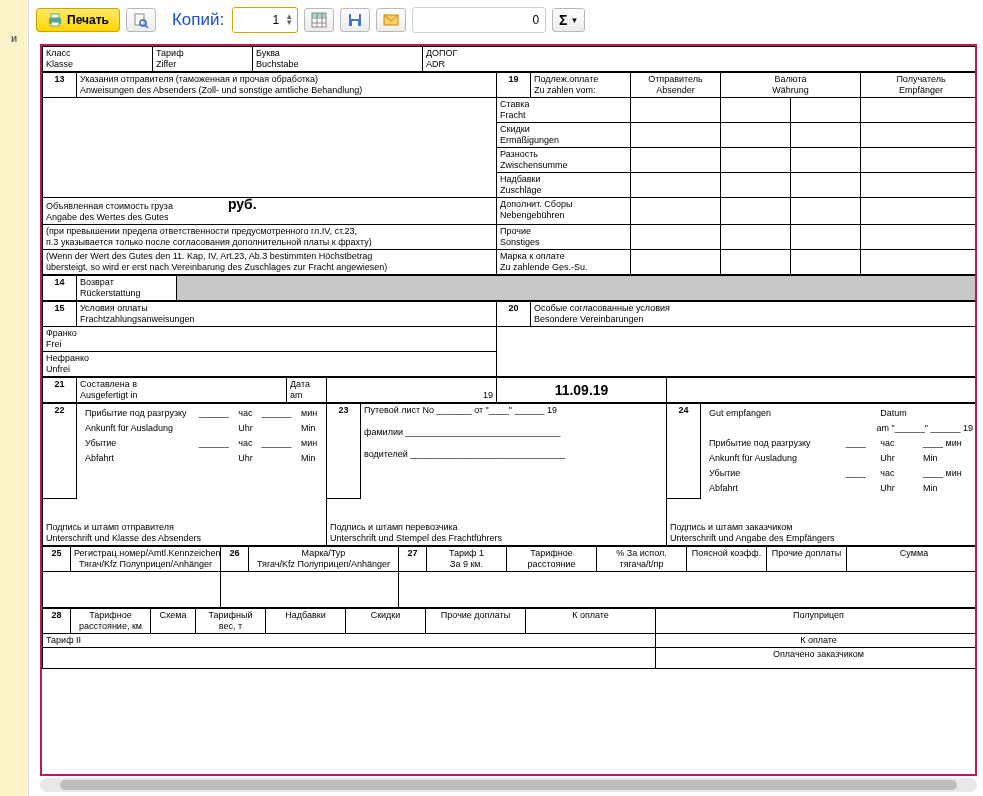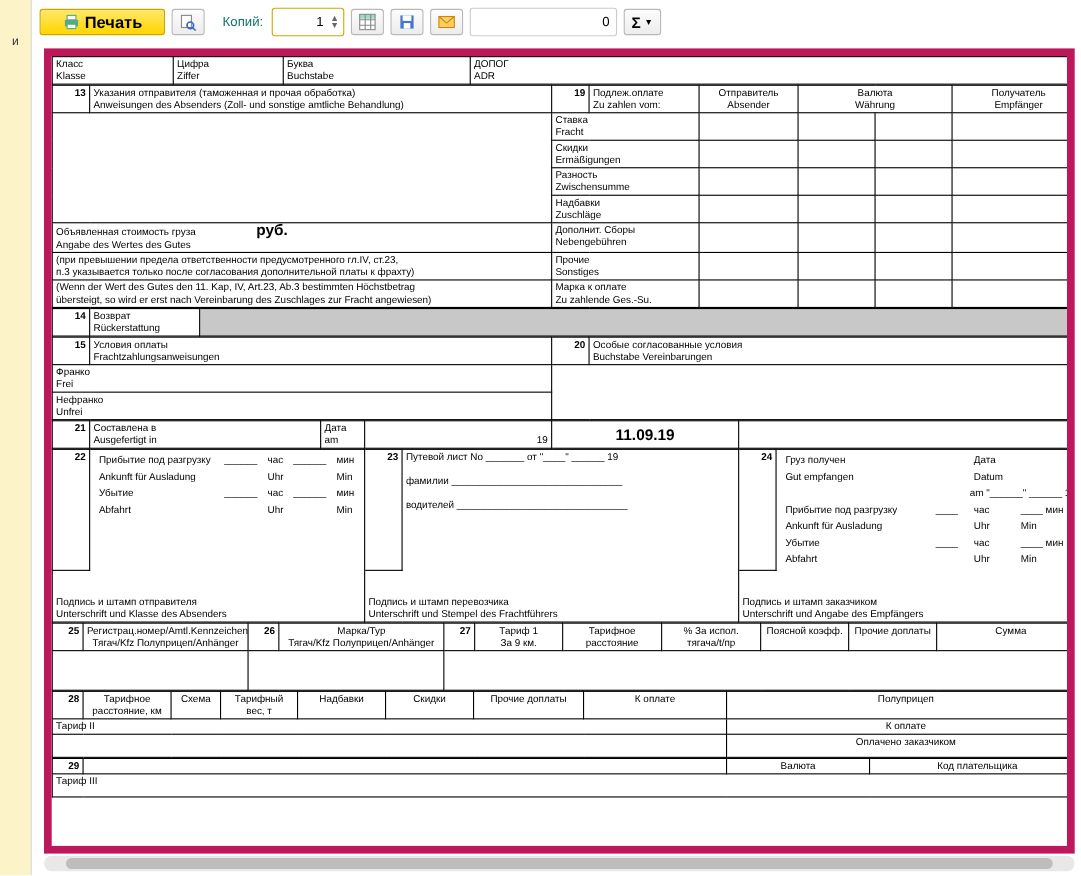--- a/index.html
+++ b/index.html
@@ -55,8 +55,8 @@
     background: linear-gradient(#ffe86a,#ffd500);
     border-color: #c8a800;
     font-weight: bold;
-    font-size: 15px;
-    padding: 0 20px;
+    font-size: 12px;
+    padding: 0 10px;
     text-align: right;
   }
   .lbl { font-size:12px; color:#0f766e; margin:0 2px 0 10px;}

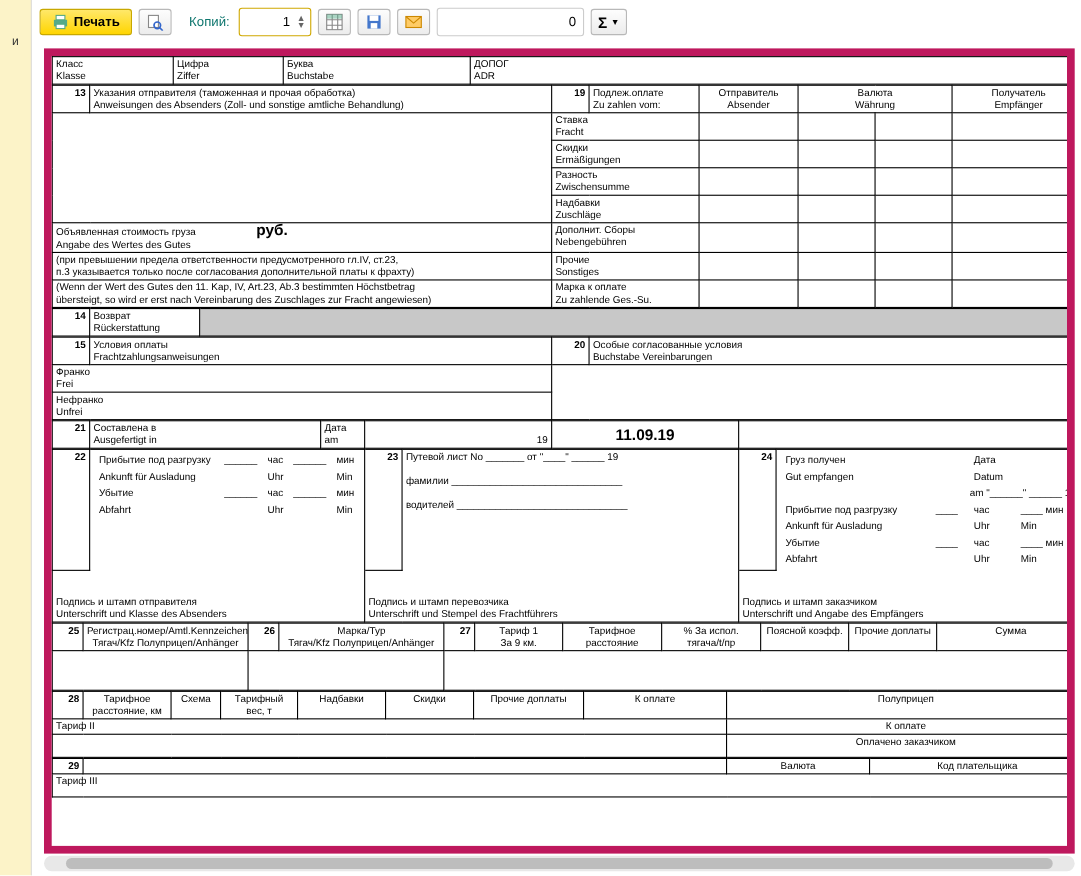--- a/index.html
+++ b/index.html
@@ -59,7 +59,7 @@
     padding: 0 10px;
     text-align: right;
   }
-  .lbl { font-size:12px; color:#0f766e; margin:0 2px 0 10px;}
+  .lbl { font-size:17px; color:#1d4ed8; margin:0 2px 0 10px;}
   .spin {
     display:inline-flex;align-items:center;
     border:1px solid #d0a800;border-radius:3px;height:24px;

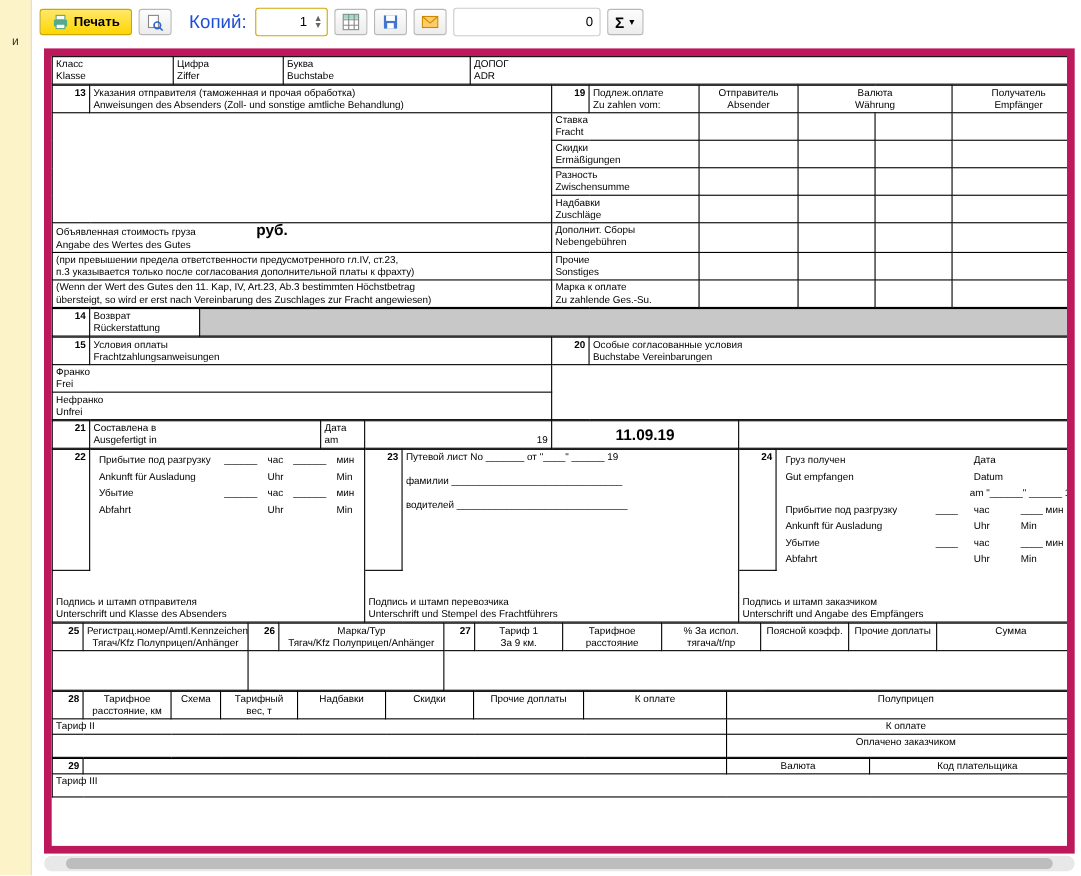--- a/index.html
+++ b/index.html
@@ -76,7 +76,7 @@
     position:absolute;
     left:40px; top:44px; right:6px; bottom:20px;
     overflow:hidden;
-    border:7px solid #be185d;
+    border:2px solid #be185d;
     background:#fff;
   }
   .doc { width:940px; }

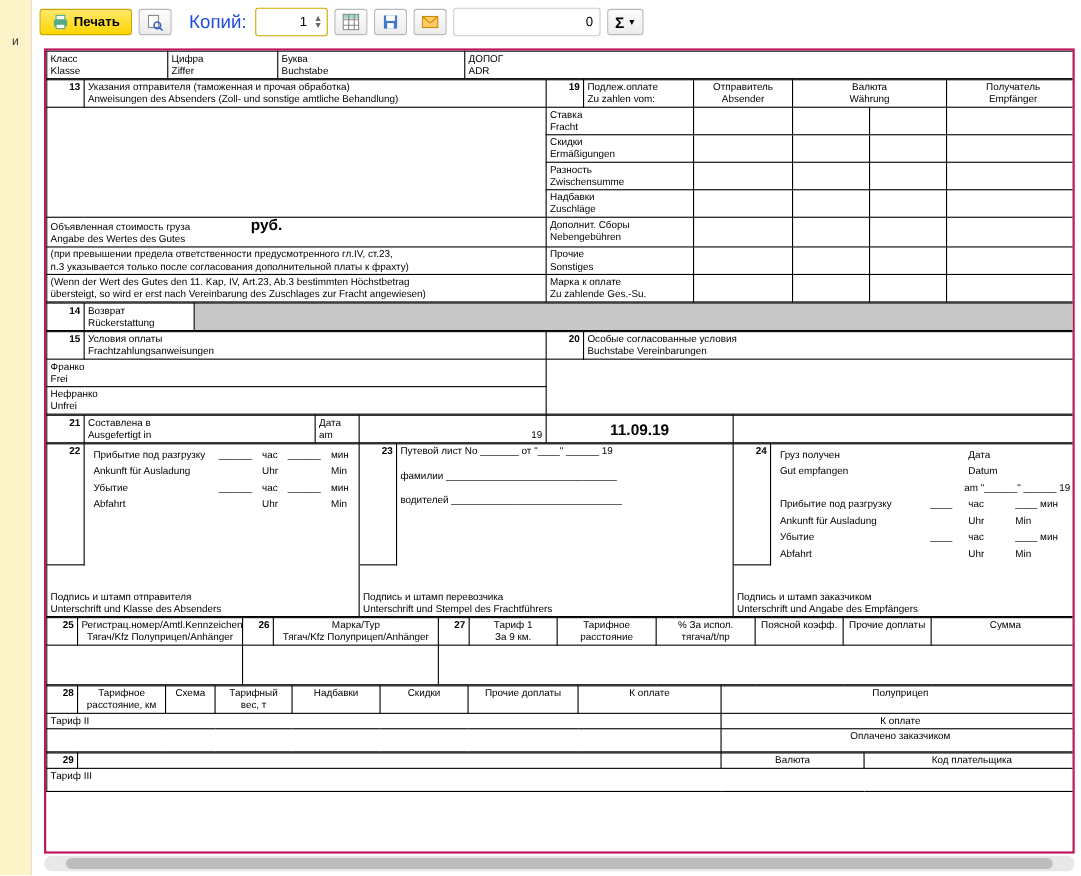--- a/index.html
+++ b/index.html
@@ -175,7 +175,7 @@
 <tbody>
           <tr>
  <td><span>Класс</span><br><span>Klasse</span></td>
- <td><span>Цифра</span><br><span>Ziffer</span></td>
+ <td><span>Тариф</span><br><span>Ziffer</span></td>
  <td><span>Буква</span><br><span>Buchstabe</span></td>
  <td><span>ДОПОГ</span><br><span>ADR</span></td>
 </tr>

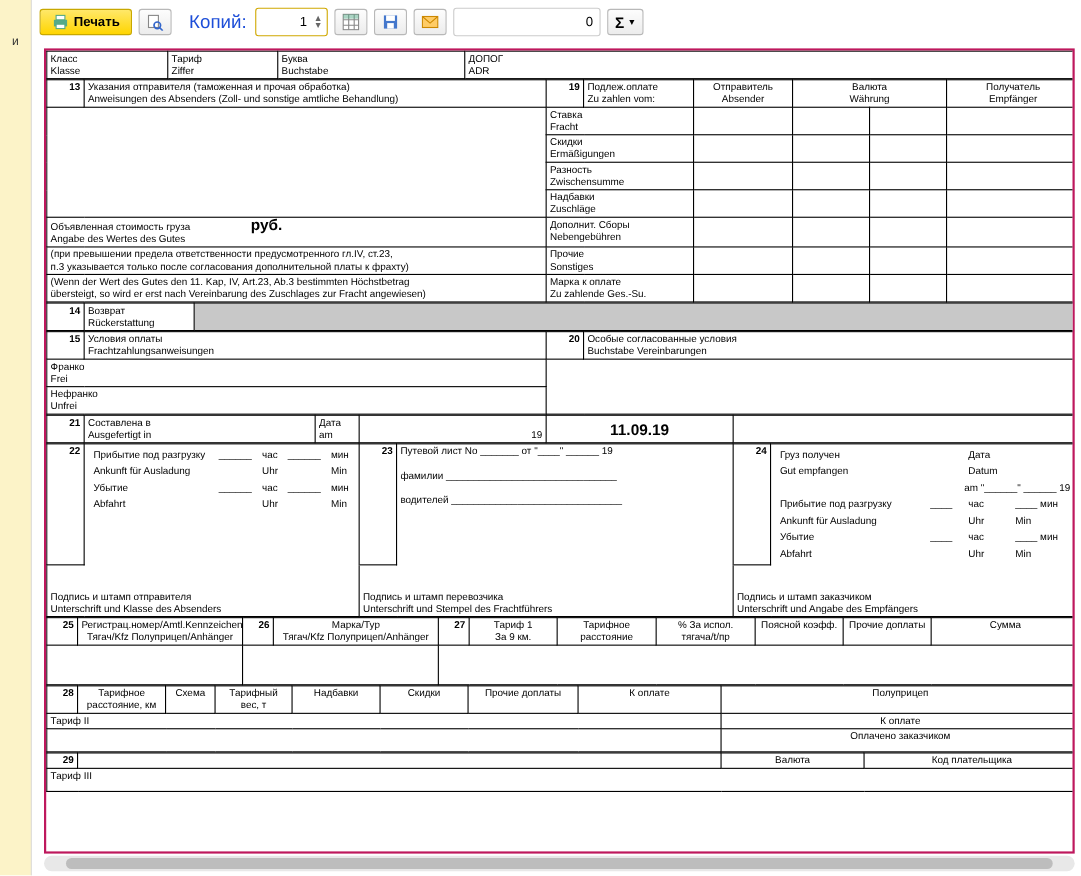--- a/index.html
+++ b/index.html
@@ -88,7 +88,7 @@
     vertical-align:top;
     line-height:11px;
   }
-  .bignum { font-size:16px; font-weight:bold; text-align:right;}
+  .bignum { font-size:16px; font-weight:bold; text-align:center;}
   .noborder td { border:none !important;}
   .small {font-size:8px;}
   .center{text-align:center;}

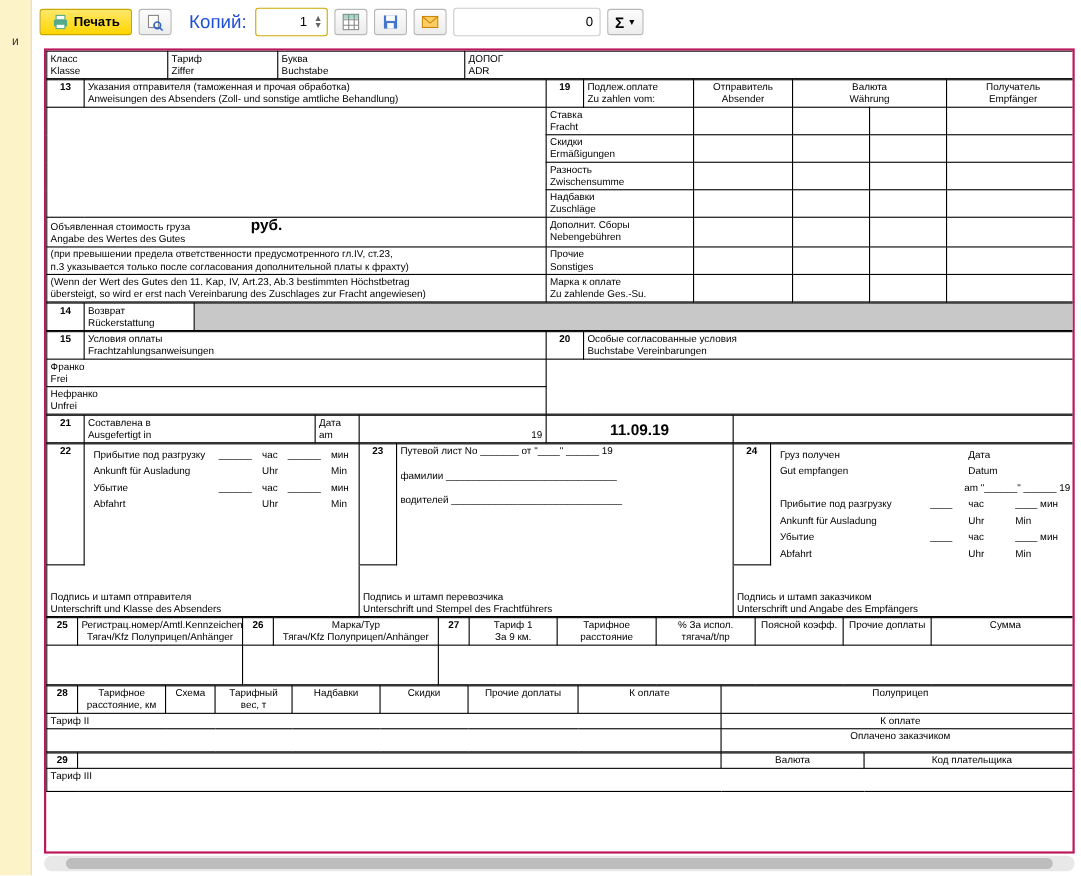--- a/index.html
+++ b/index.html
@@ -286,7 +286,7 @@
  <td class="bignum">15</td>
  <td><span>Условия оплаты</span><br><span>Frachtzahlungsanweisungen</span></td>
  <td class="bignum">20</td>
- <td><span>Особые согласованные условия</span><br><span>Buchstabe Vereinbarungen</span></td>
+ <td><span>Особые согласованные условия</span><br><span>Besondere Vereinbarungen</span></td>
 </tr>
 <tr>
             <td colspan="2"><span>Франко</span><br><span>Frei</span></td>

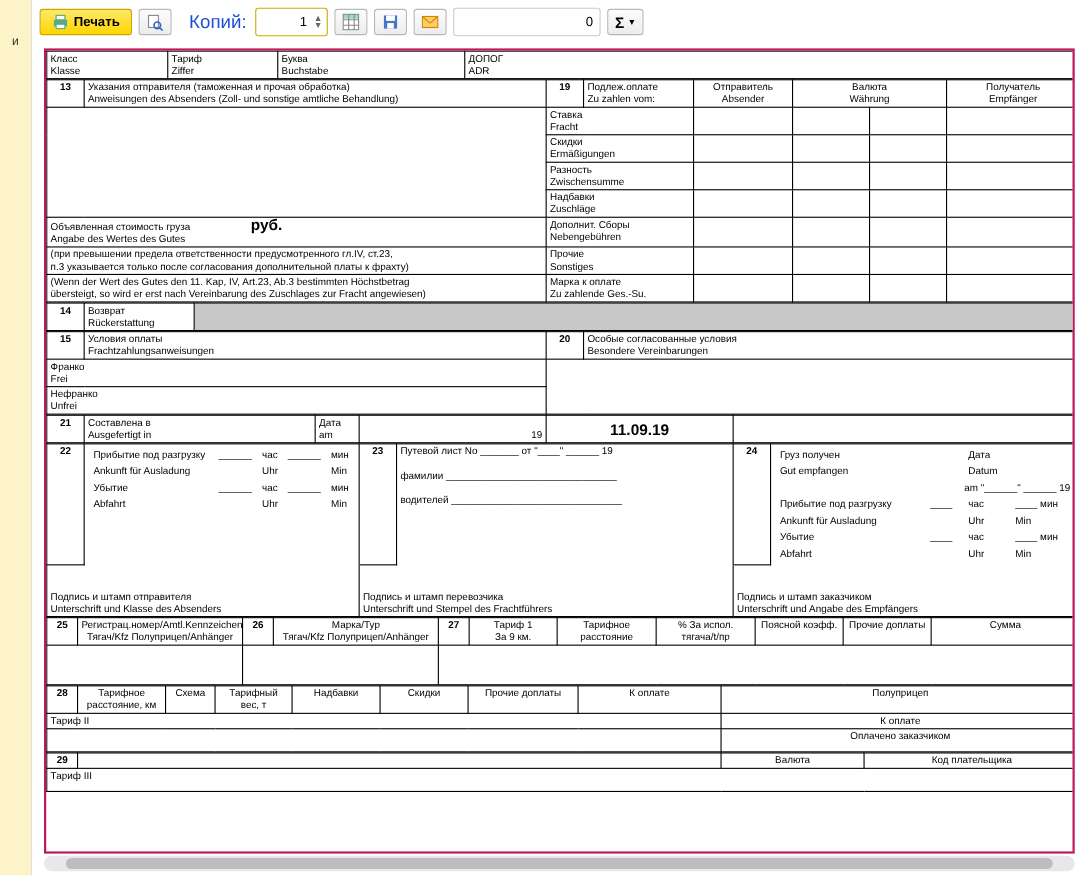--- a/index.html
+++ b/index.html
@@ -375,12 +375,6 @@
  <td style="border-bottom:none">
    <table class="noborder" style="width:100%;font-size:9px">
     <tbody>
-                  <tr>
-                    <td><span>Груз получен</span></td>
-                    <td></td>
-                    <td><span>Дата</span></td>
-                    <td></td>
-                  </tr>
     <tr>
                     <td><span>Gut empfangen</span></td>
                     <td></td>

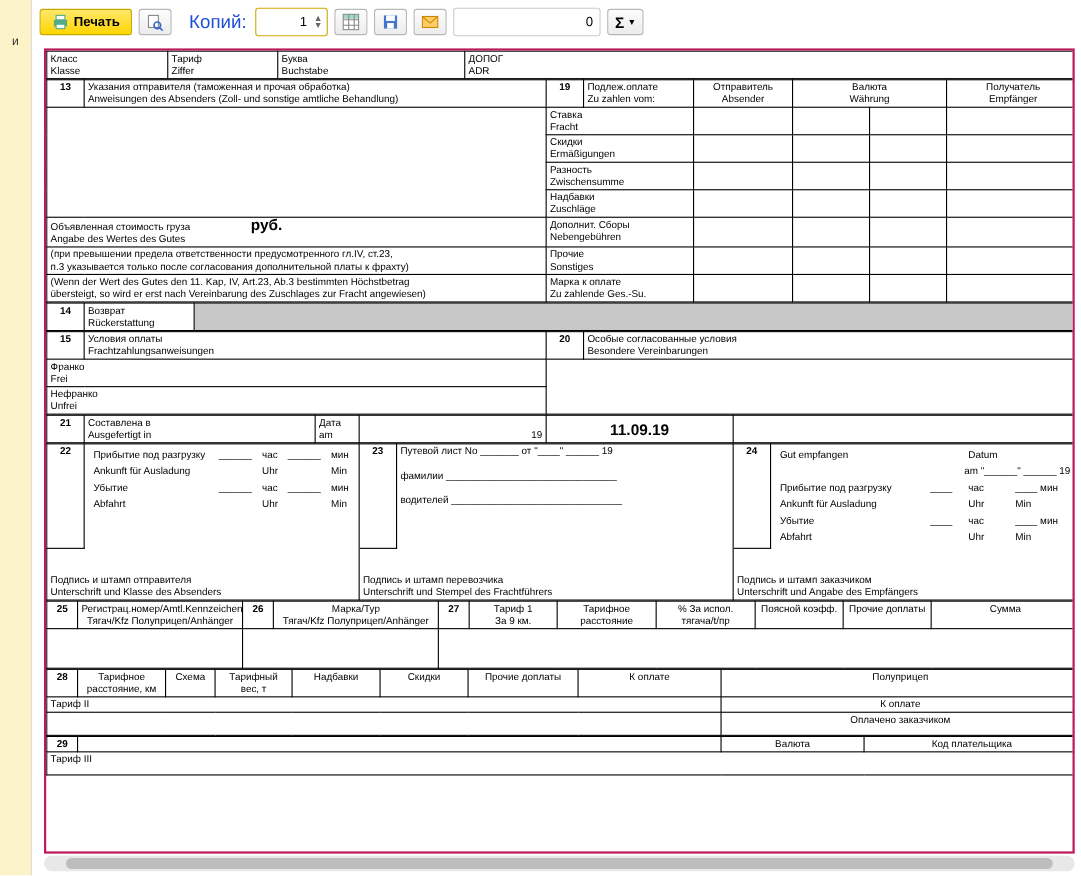--- a/index.html
+++ b/index.html
@@ -491,25 +491,6 @@
 </tbody>
       </table>
 
-<table class="form">
-<colgroup>
-          <col style="width:28px">
-          <col style="width:585px">
-          <col style="width:130px">
-          <col>
-        </colgroup>
-<tbody>
-          <tr>
- <td class="bignum">29</td>
-            <td></td>
- <td class="center">Валюта</td>
- <td class="center">Код плательщика</td>
-</tr>
-<tr>
-            <td colspan="4" style="height:18px"><span>Тариф III</span></td>
-          </tr>
-</tbody>
-      </table>
 
 </div>
 </div>

